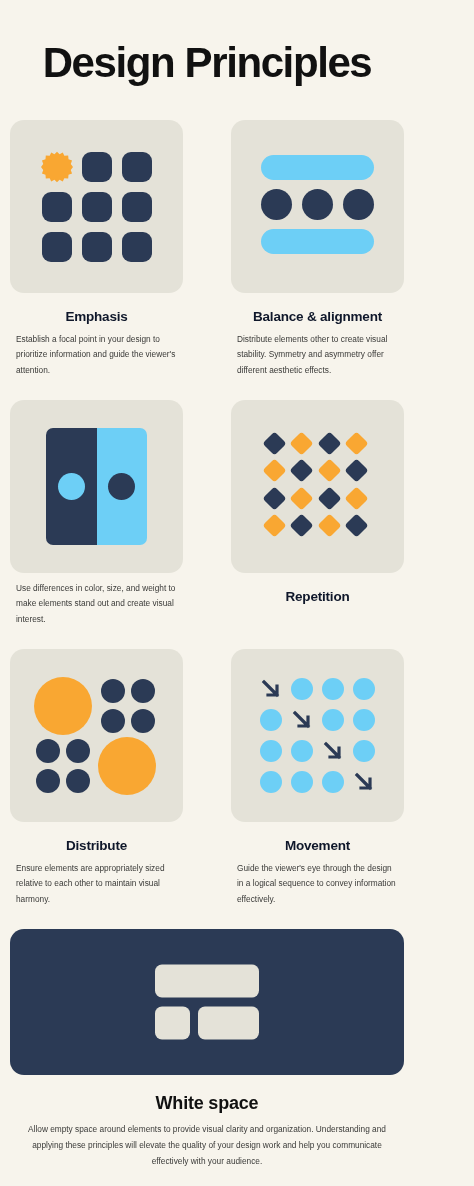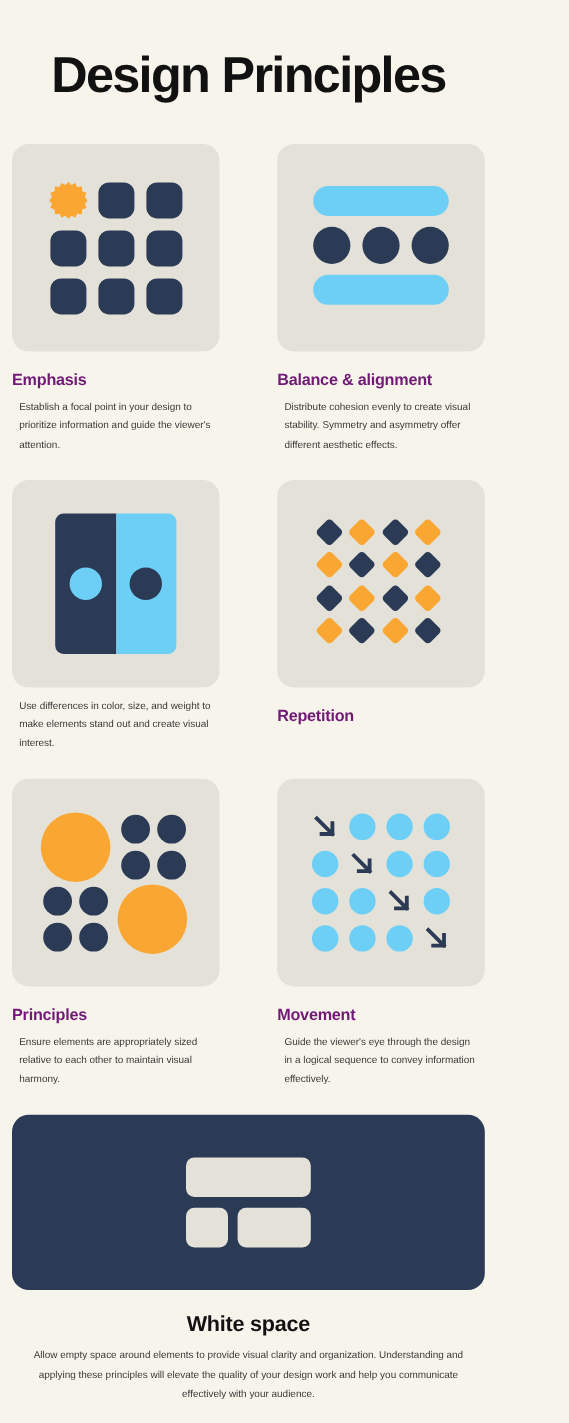--- a/index.html
+++ b/index.html
@@ -43,10 +43,11 @@
     overflow:hidden;
   }
   .cap-title {
+    text-align:center;
     font-size:13.5px;
     font-weight:bold;
     letter-spacing:-0.2px;
-    color:#701a75;
+    color:#0f172a;
     margin-top:16px;
   }
   .cap-body {

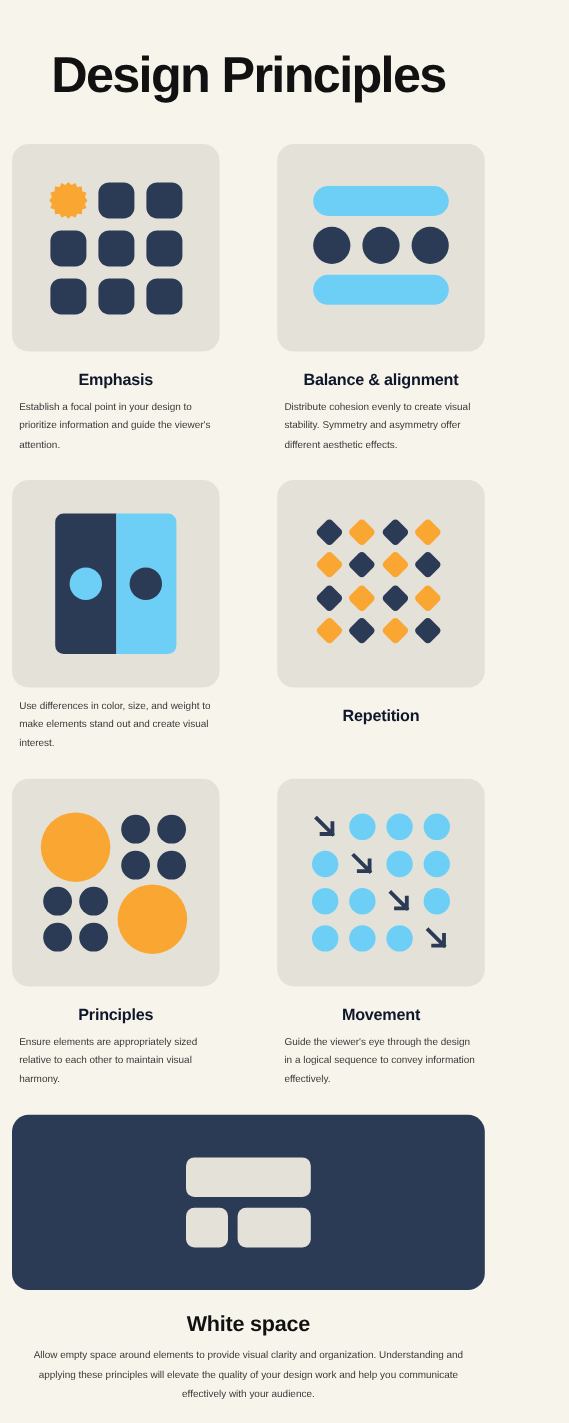--- a/index.html
+++ b/index.html
@@ -202,7 +202,7 @@
         </div>
       </div>
       <div class="cap-title">Balance &amp; alignment</div>
-      <div class="cap-body">Distribute cohesion evenly to create visual stability. Symmetry and asymmetry offer different aesthetic effects.</div>
+      <div class="cap-body">Distribute elements other to create visual stability. Symmetry and asymmetry offer different aesthetic effects.</div>
     </div>
 
     <div class="cell">

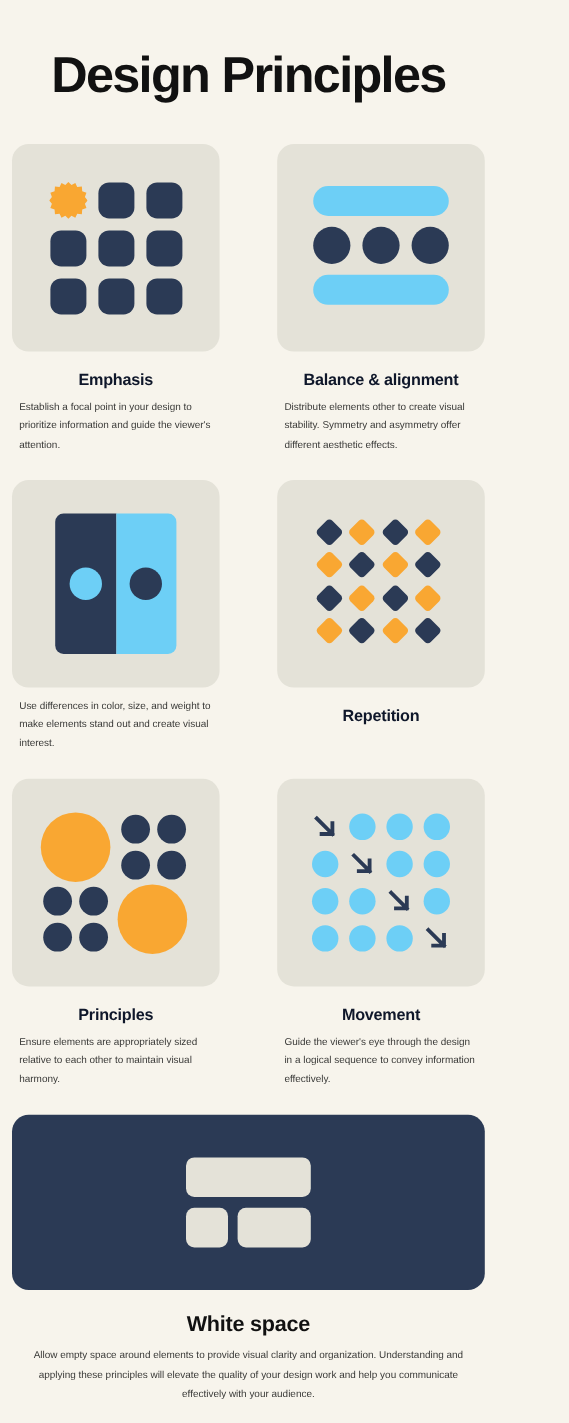--- a/index.html
+++ b/index.html
@@ -301,7 +301,7 @@
           </div>
         </div>
       </div>
-      <div class="cap-title">Principles</div>
+      <div class="cap-title">Distribute</div>
       <div class="cap-body">Ensure elements are appropriately sized relative to each other to maintain visual harmony.</div>
     </div>
 

